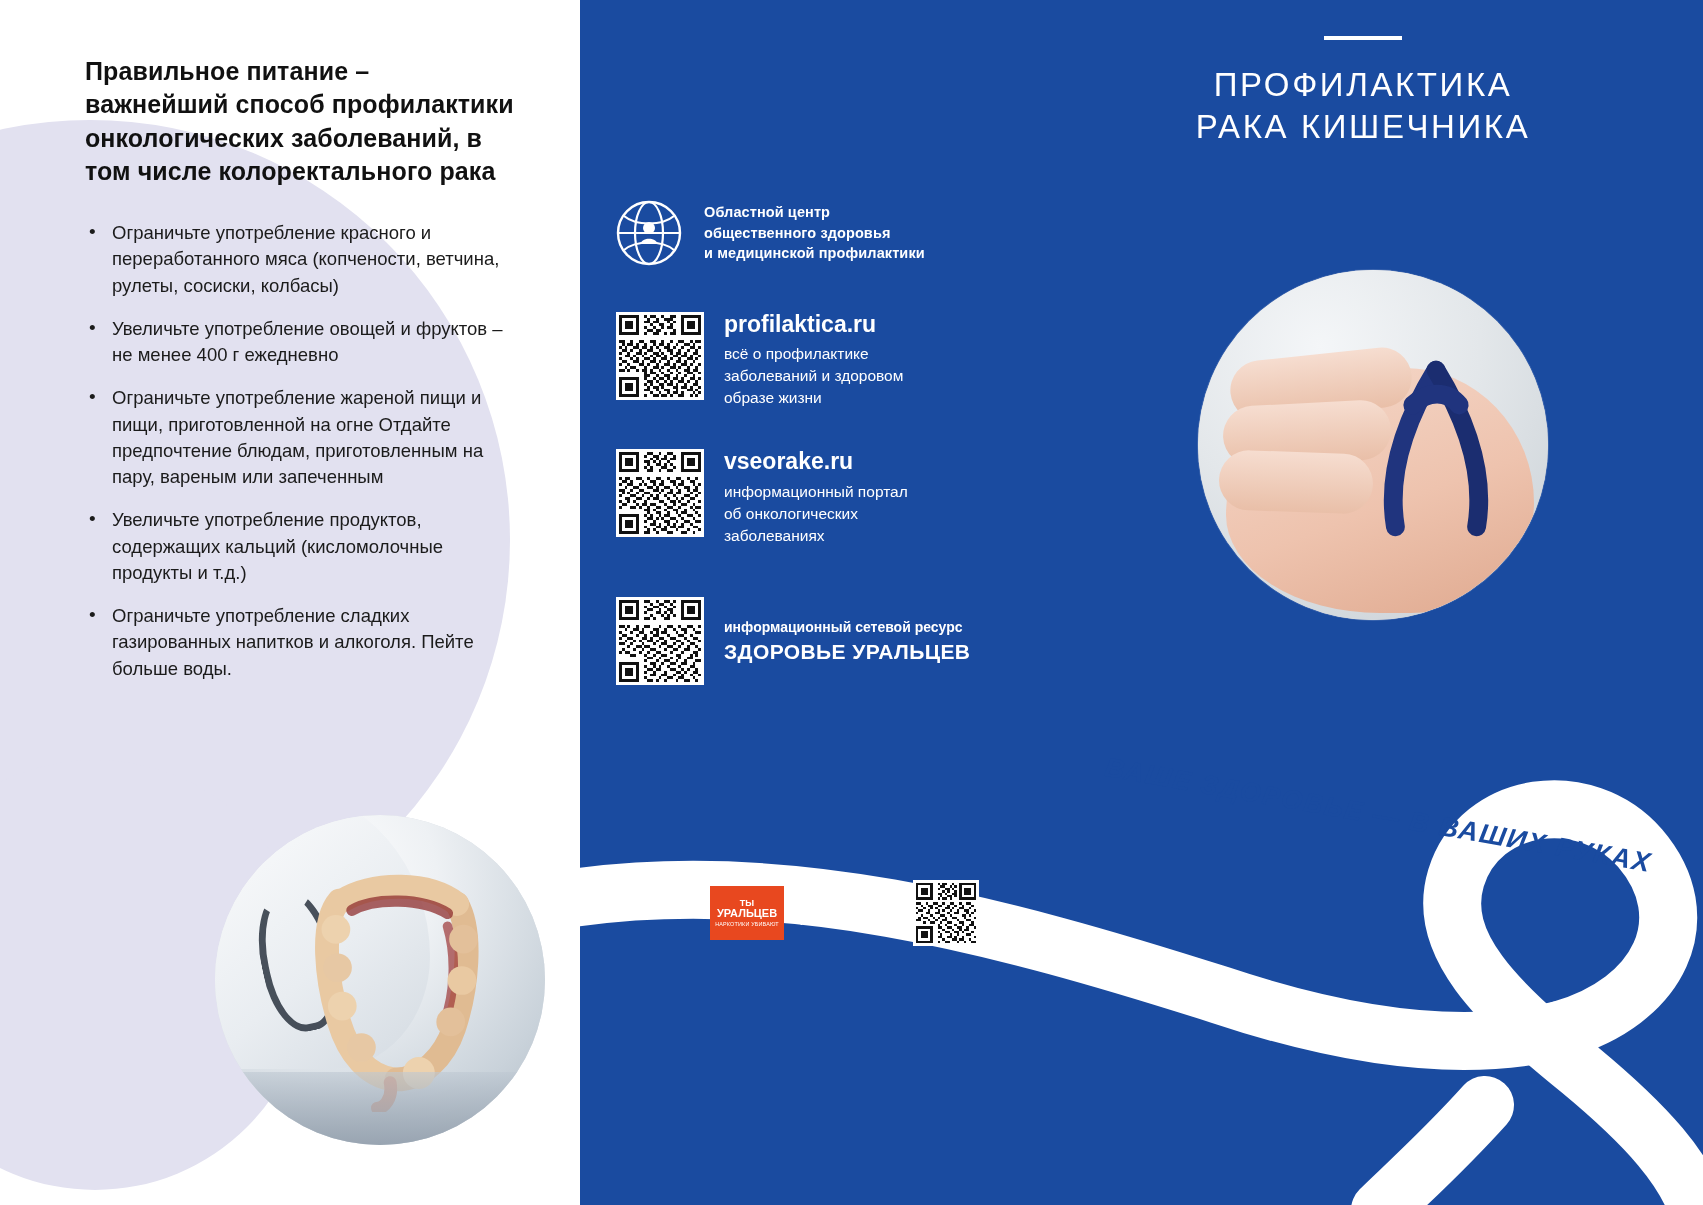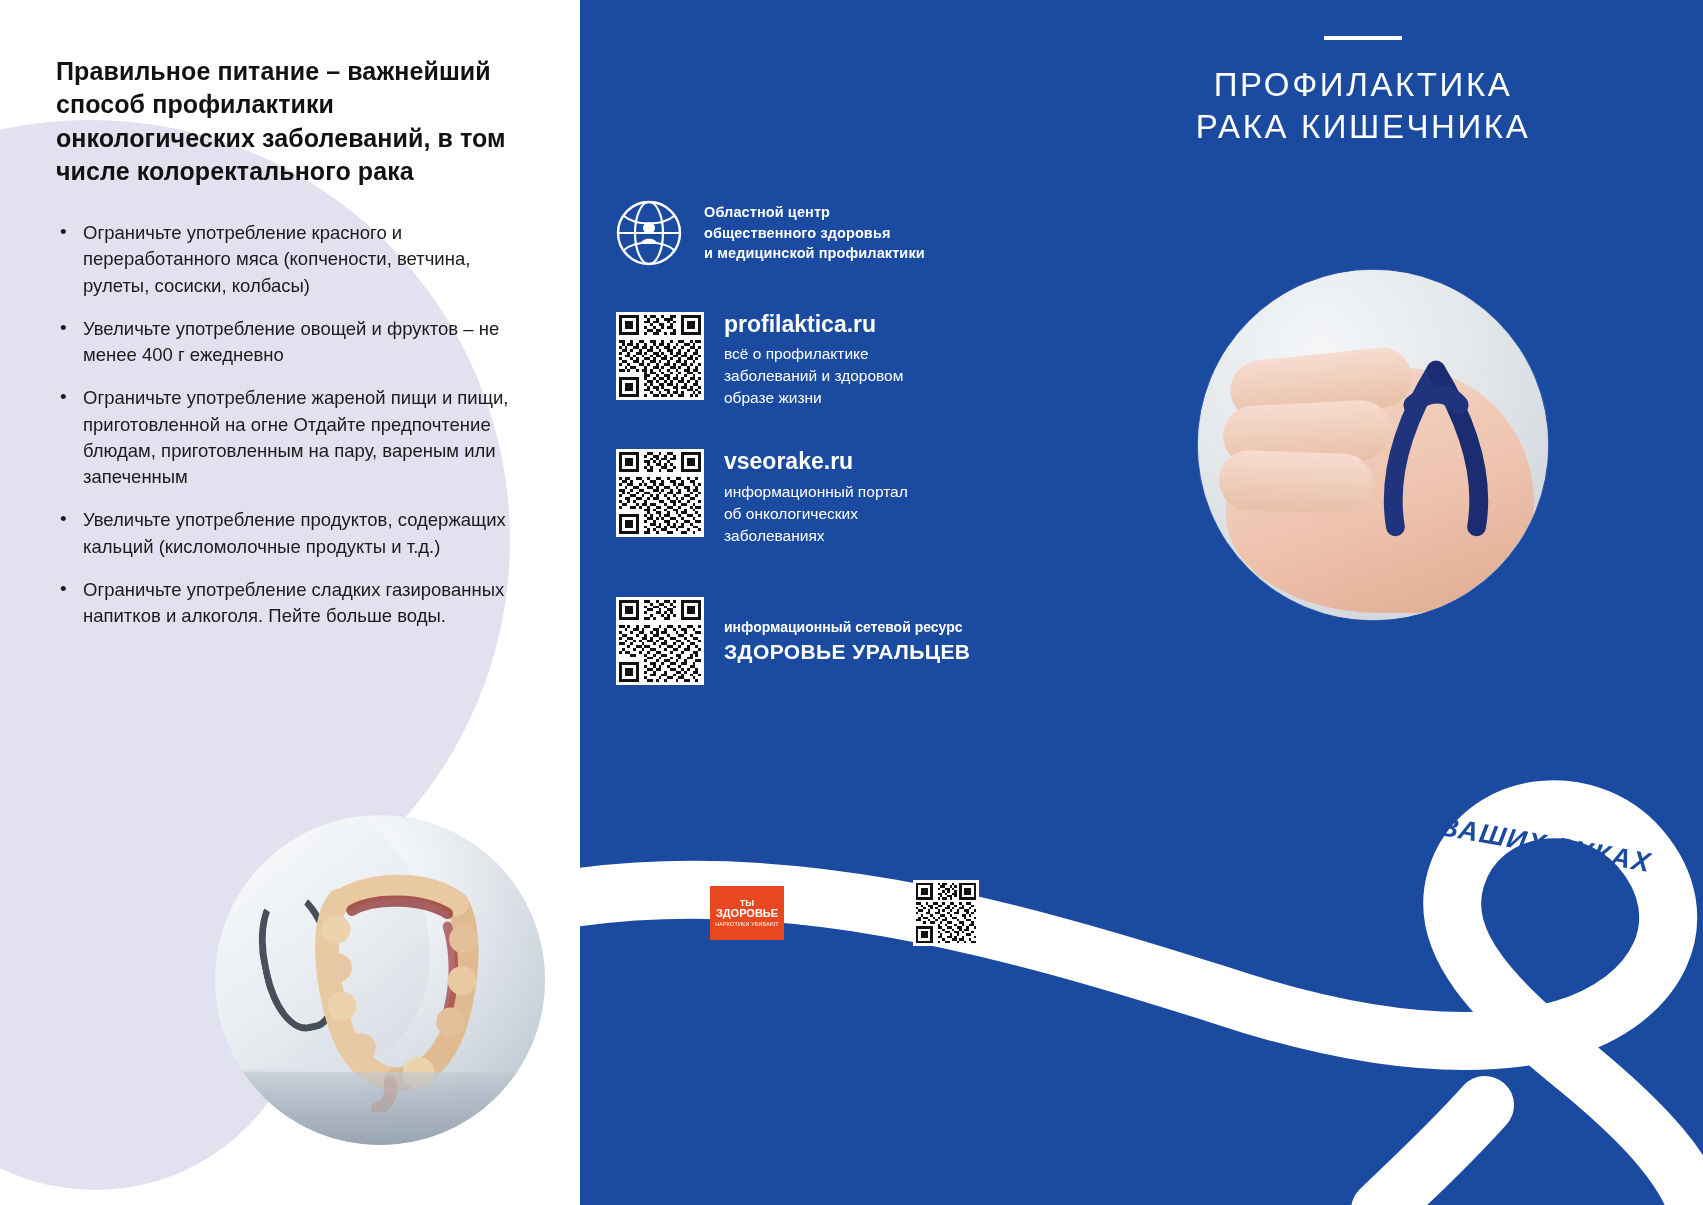--- a/index.html
+++ b/index.html
@@ -43,7 +43,7 @@
   #left-content {
     position: relative;
     z-index: 3;
-    padding: 55px 62px 0 56px;
+    padding: 55px 62px 0 85px;
   }
   #headline {
     font-size: 25px;

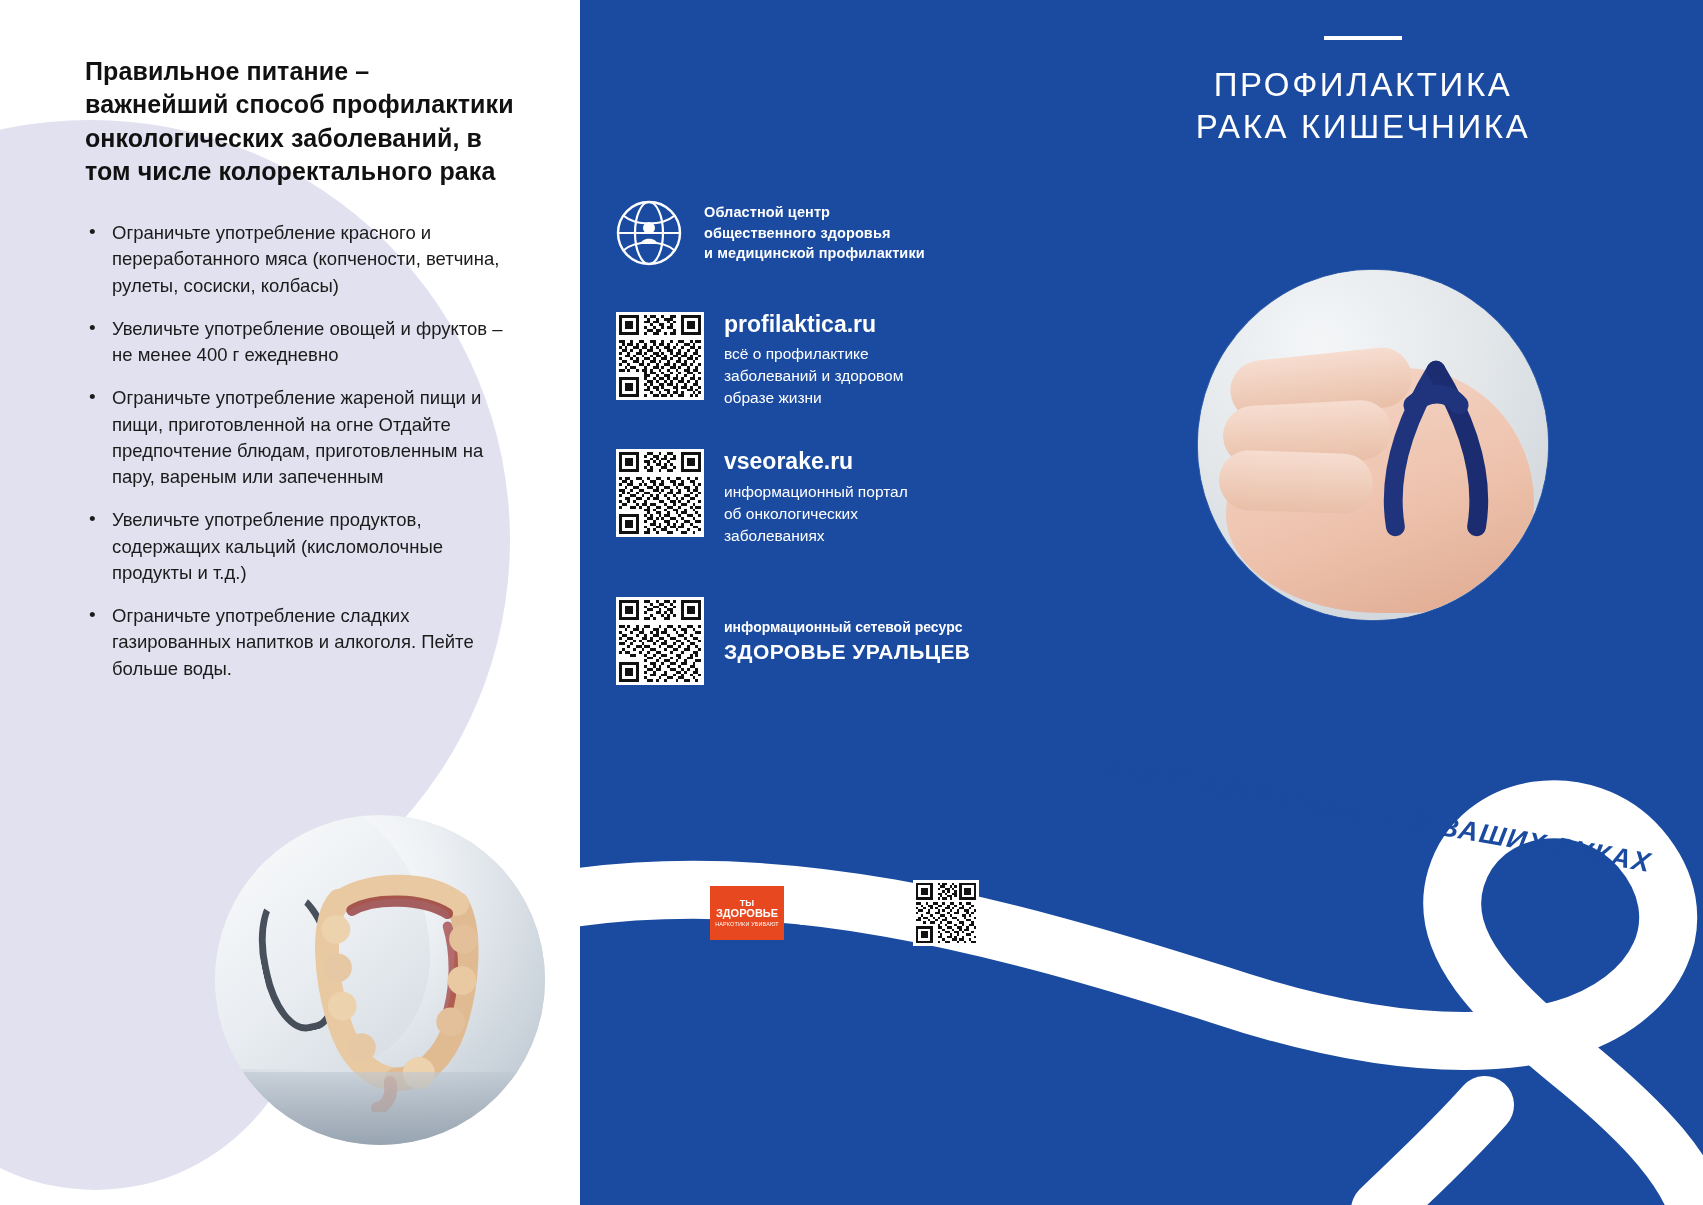--- a/index.html
+++ b/index.html
@@ -1019,7 +1019,7 @@
     <div id="bottom-strip">
       <div id="tz-badge">
         <div class="l1">ТЫ</div>
-        <div class="l2">ЗДОРОВЬЕ</div>
+        <div class="l2">УРАЛЬЦЕВ</div>
         <div class="l3">НАРКОТИКИ УБИВАЮТ</div>
       </div>
       <div id="tz-lines">

